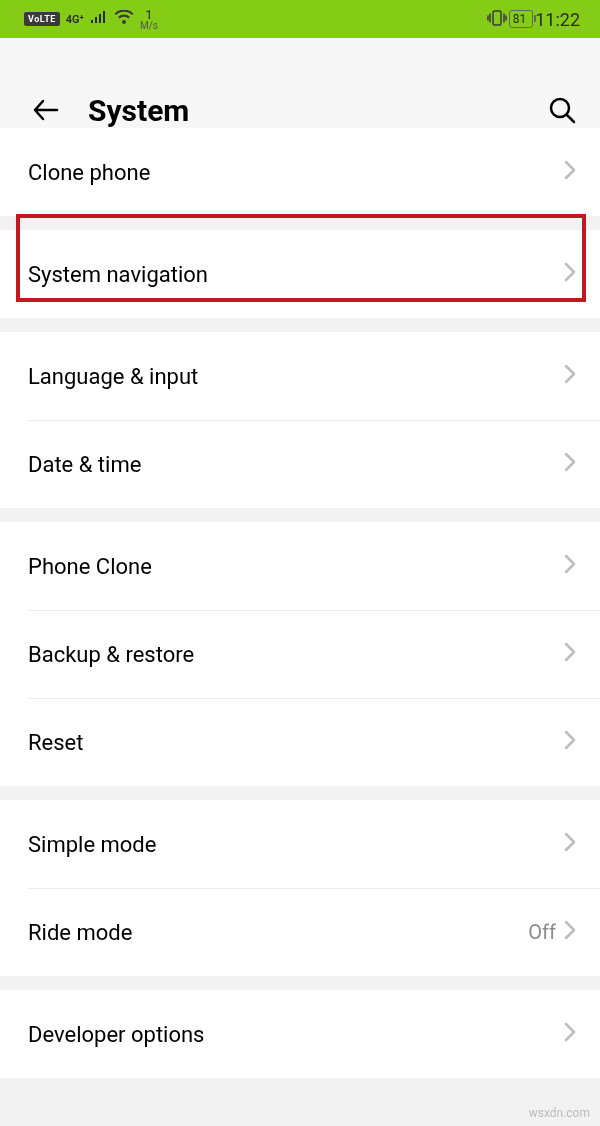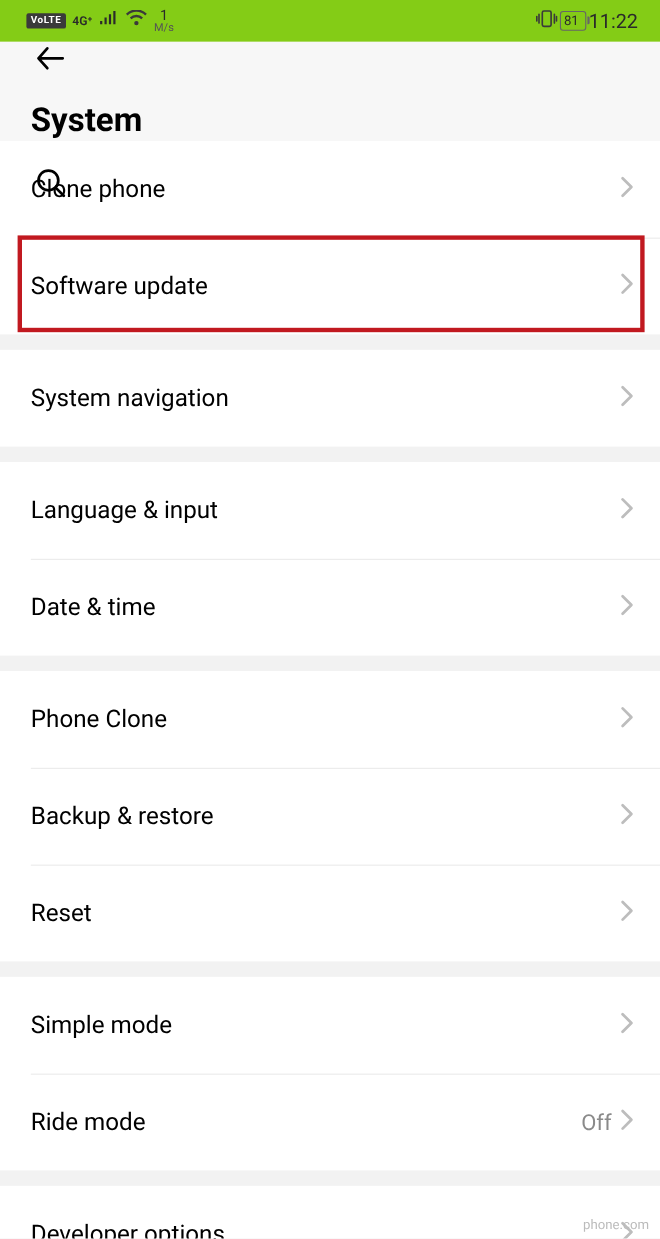--- a/index.html
+++ b/index.html
@@ -82,10 +82,9 @@
       height: 90px;
       background: #f7f7f7;
       display: flex;
-      align-items: flex-start;
+      align-items: flex-end;
       padding: 0 20px 0 28px;
       gap: 24px;
-      flex-direction: column;
     }
     .header-title {
       font-size: 30px;

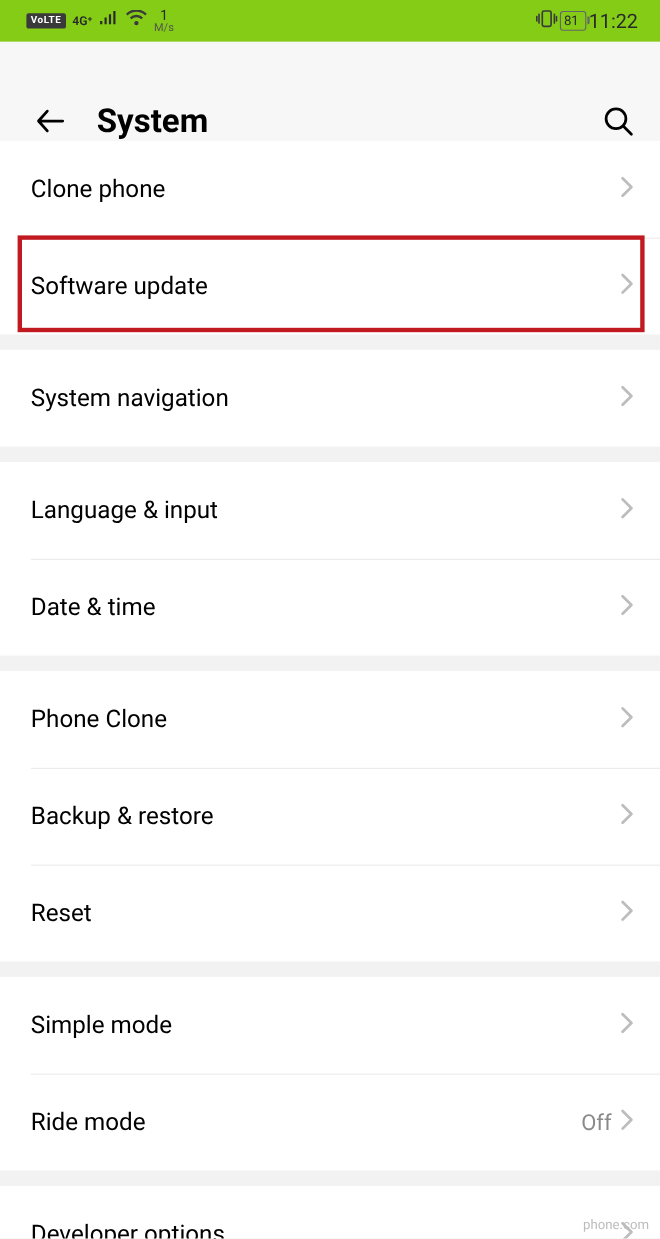--- a/index.html
+++ b/index.html
@@ -211,12 +211,6 @@
           <path d="M2 2l8 8-8 8" fill="none" stroke="#bdbdbd" stroke-width="2.5" stroke-linecap="round" stroke-linejoin="round"></path>
         </svg></span>
   </div>
-  <div class="row">
-    <span class="row-label">Software update</span>
-    <span class="chevron"><svg width="12" height="20" viewBox="0 0 12 20">
-          <path d="M2 2l8 8-8 8" fill="none" stroke="#bdbdbd" stroke-width="2.5" stroke-linecap="round" stroke-linejoin="round"></path>
-        </svg></span>
-  </div>
 </div>
 
 <div class="group">

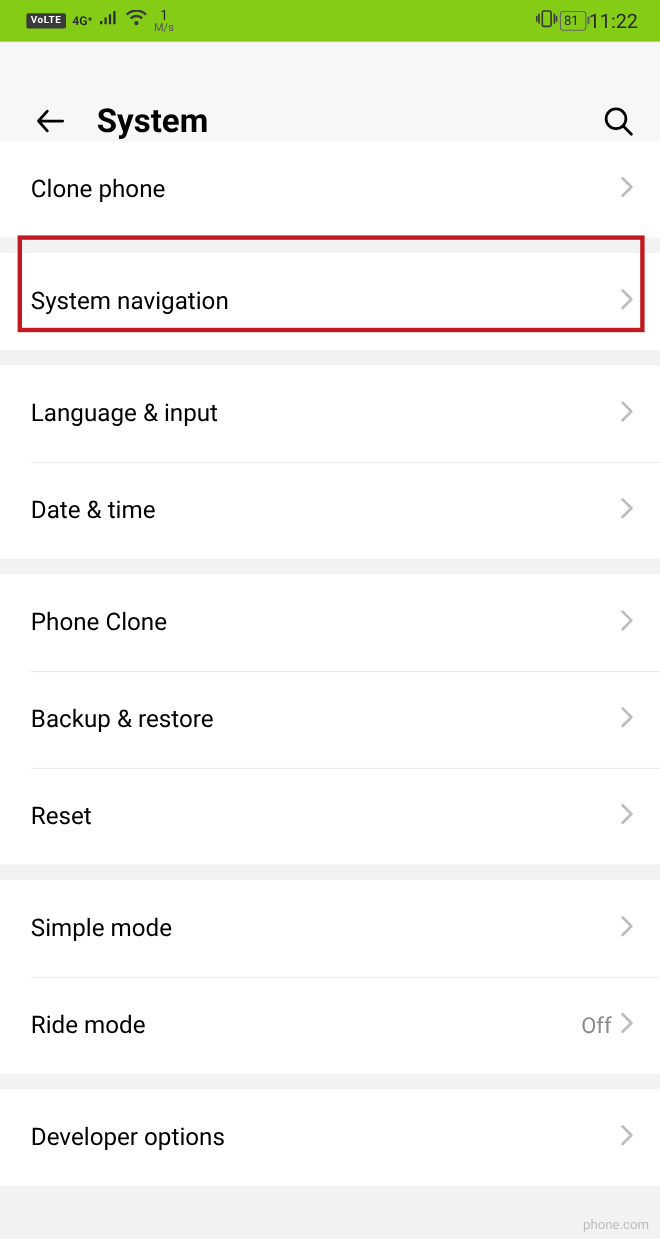--- a/index.html
+++ b/index.html
@@ -285,6 +285,6 @@
 </div>
 
 <div class="highlight"></div>
-<div class="watermark">phone.com</div>
+<div class="watermark">wsxdn.com</div>
 
 </body></html>

